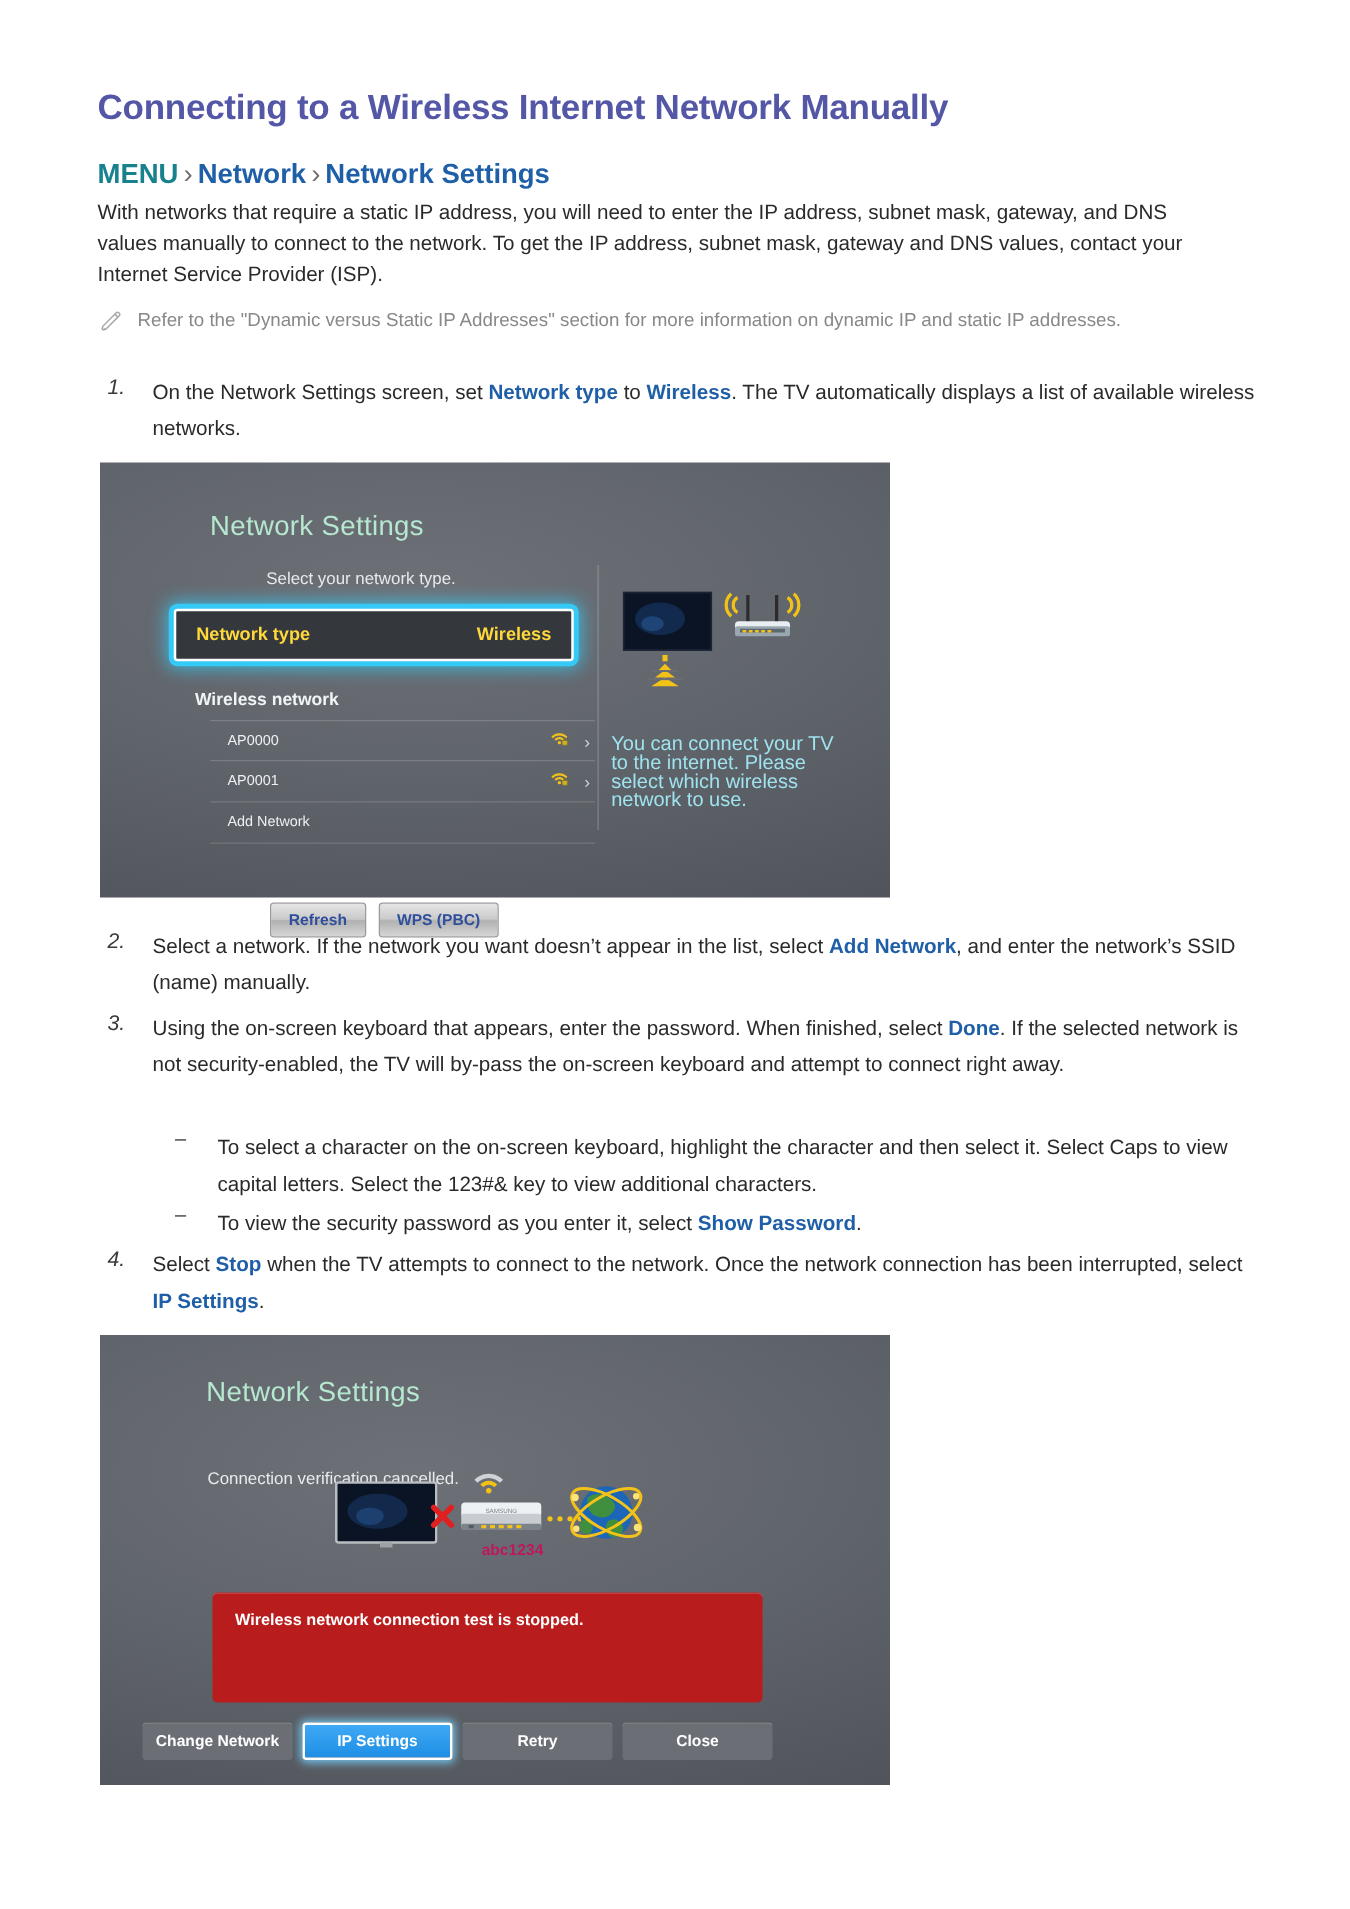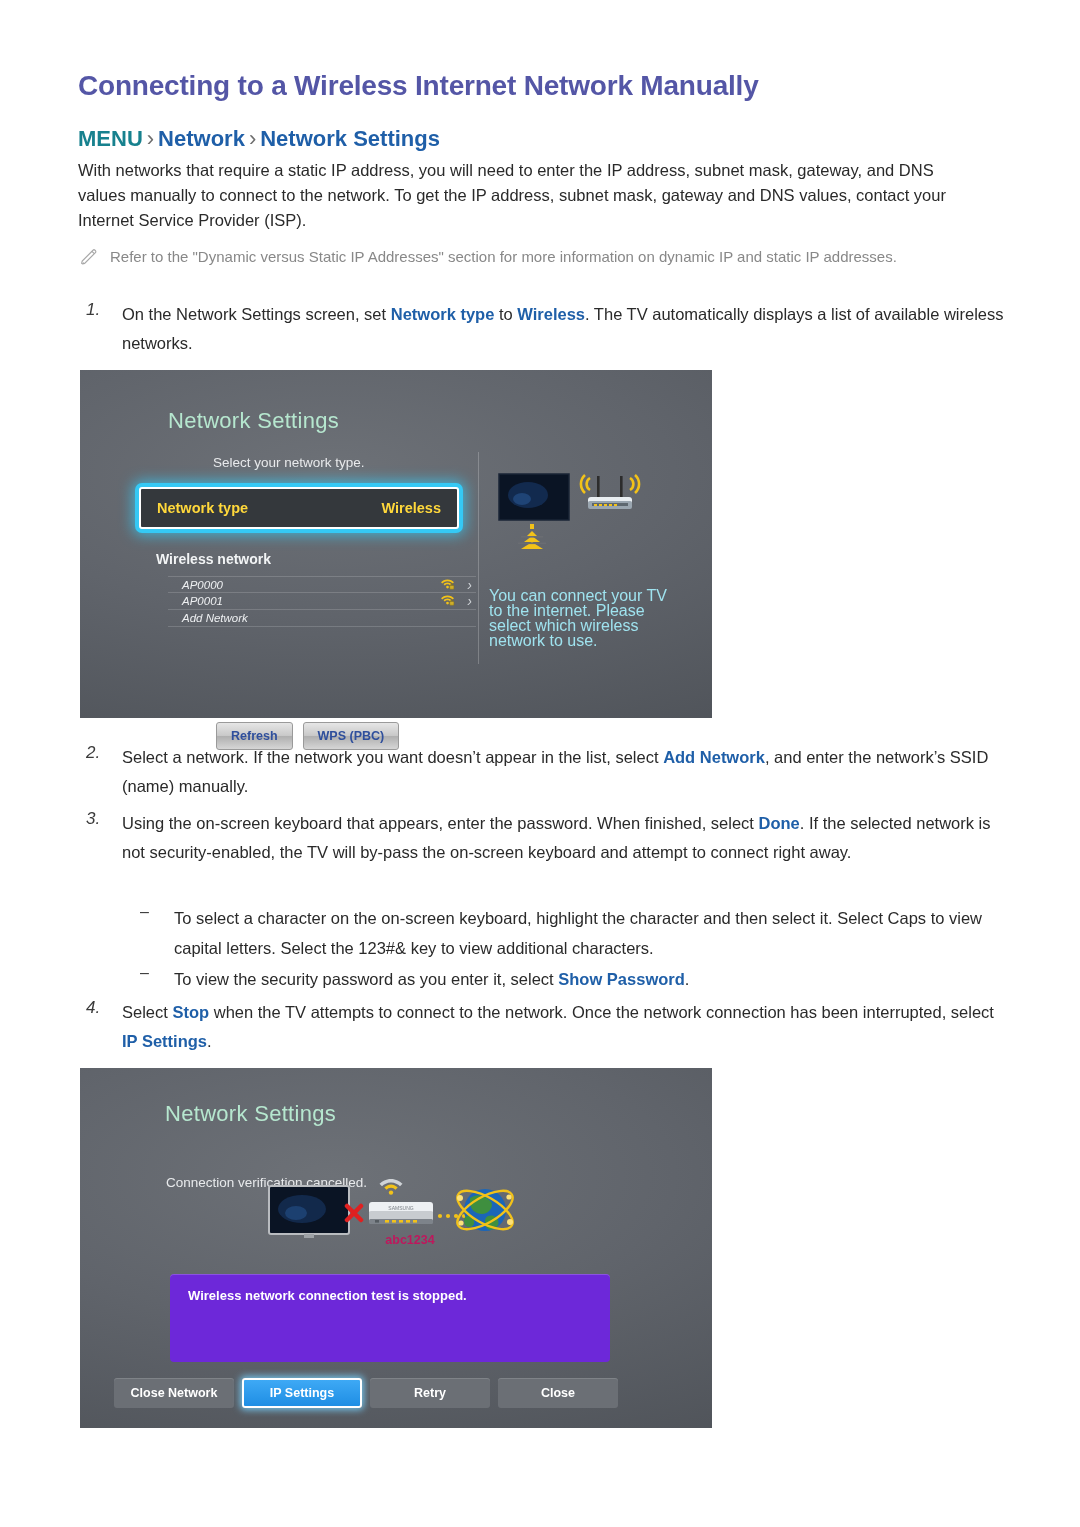--- a/index.html
+++ b/index.html
@@ -158,11 +158,10 @@
     width: 308px;
   }
   .ap-row {
-    height: 17px;
+    height: 33px;
     display: flex; align-items: center;
     border-bottom: 1px solid rgba(255,255,255,0.16);
     position: relative;
-    font-style: italic;
   }
   .ap-row:first-child { border-top: 1px solid rgba(255,255,255,0.16); }
   .ap-name { font-size: 11.5px; color: #eef0f2; padding-left: 14px; }

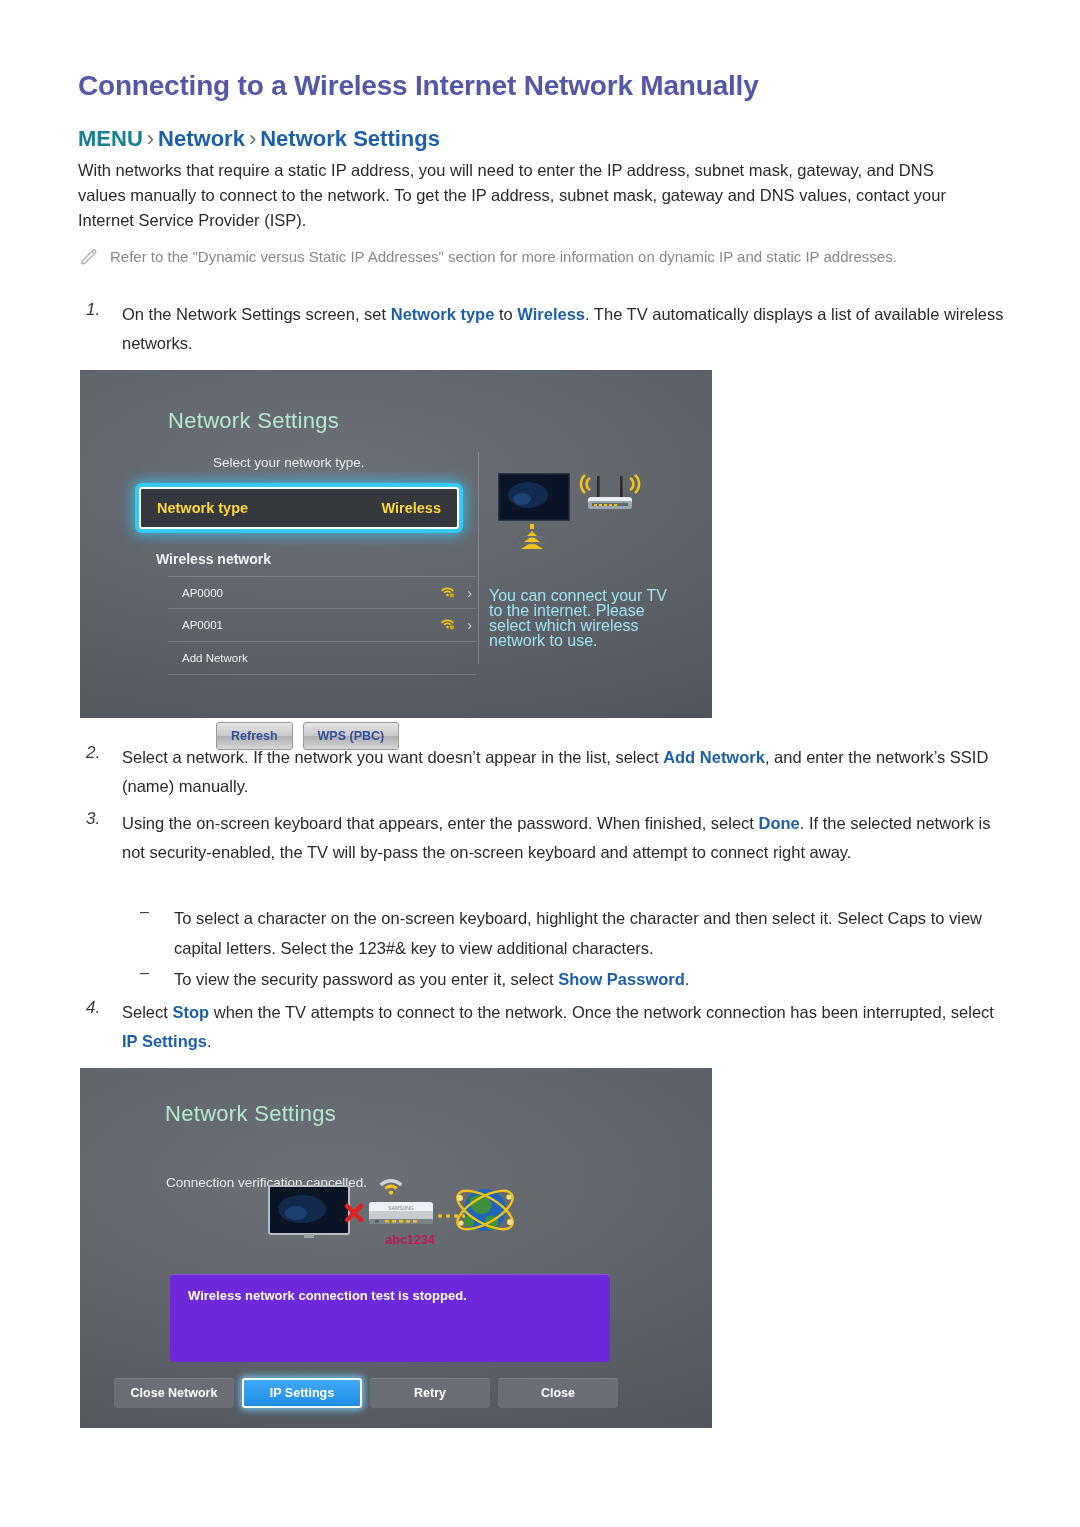--- a/index.html
+++ b/index.html
@@ -204,7 +204,7 @@
     position: absolute;
     left: 170px; top: 1274px;
     width: 440px; height: 88px;
-    background: #6d28d9;
+    background: #b91c1c;
     border-radius: 4px;
     box-shadow: inset 0 1px 0 rgba(255,255,255,0.2);
   }

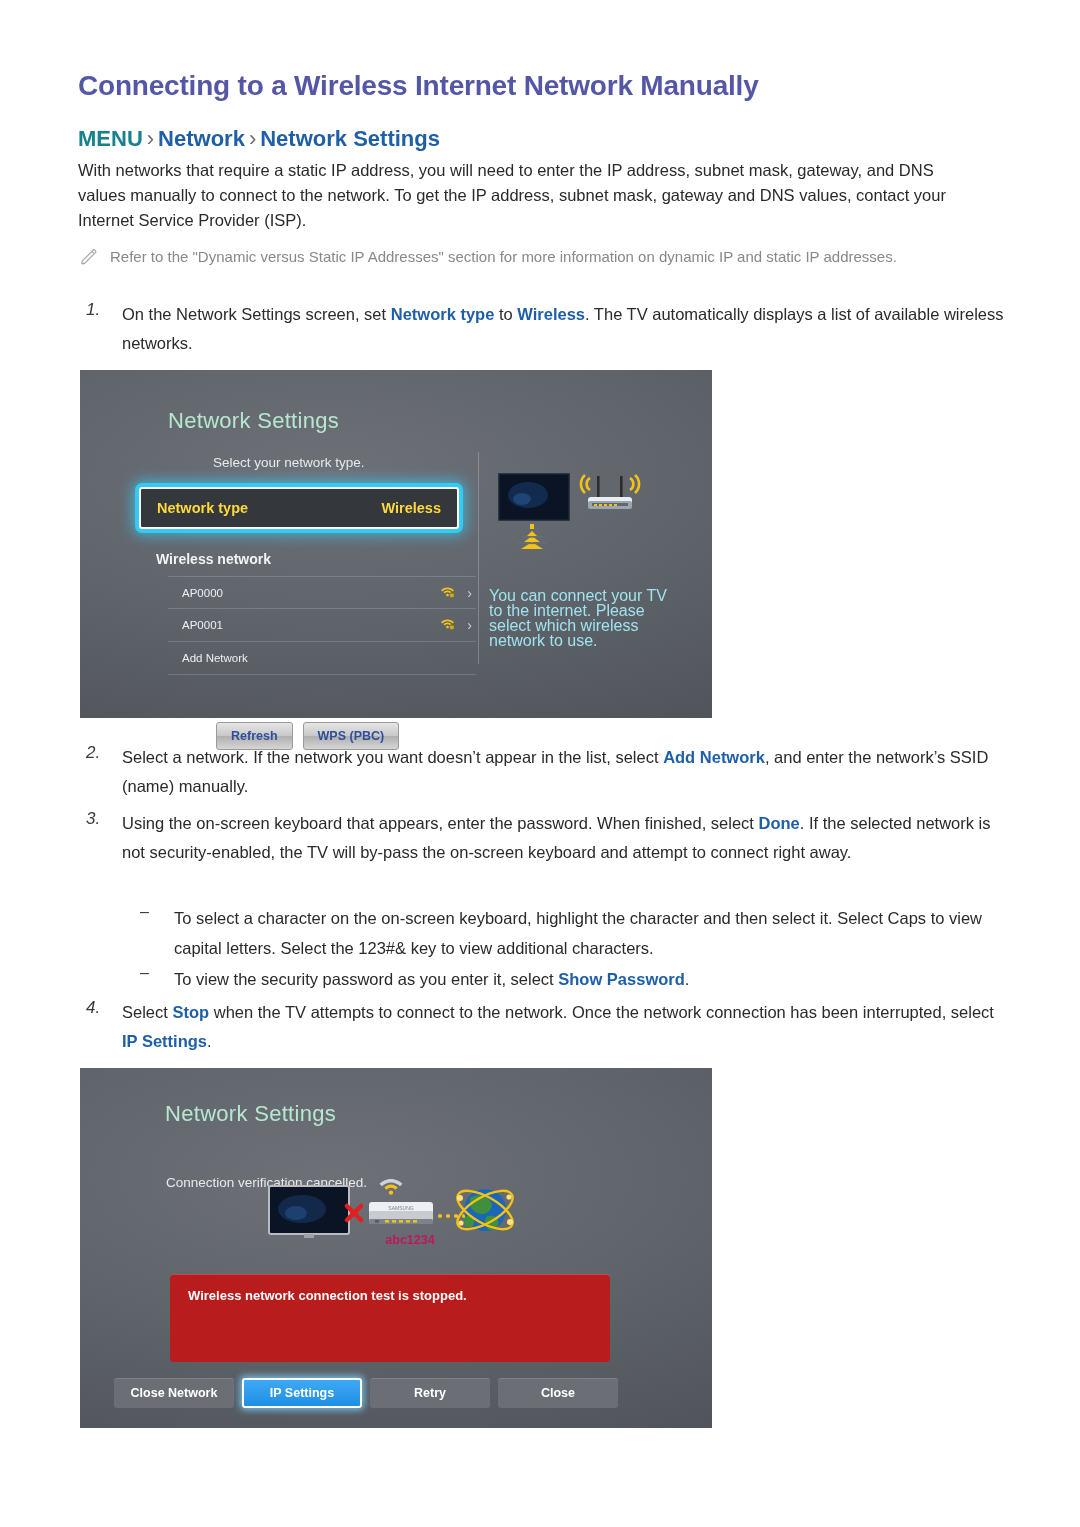--- a/index.html
+++ b/index.html
@@ -460,7 +460,7 @@
   </div>
 
   <div class="bbtns">
-    <div class="bbtn">Close Network</div>
+    <div class="bbtn">Change Network</div>
     <div class="bbtn sel">IP Settings</div>
     <div class="bbtn">Retry</div>
     <div class="bbtn">Close</div>

